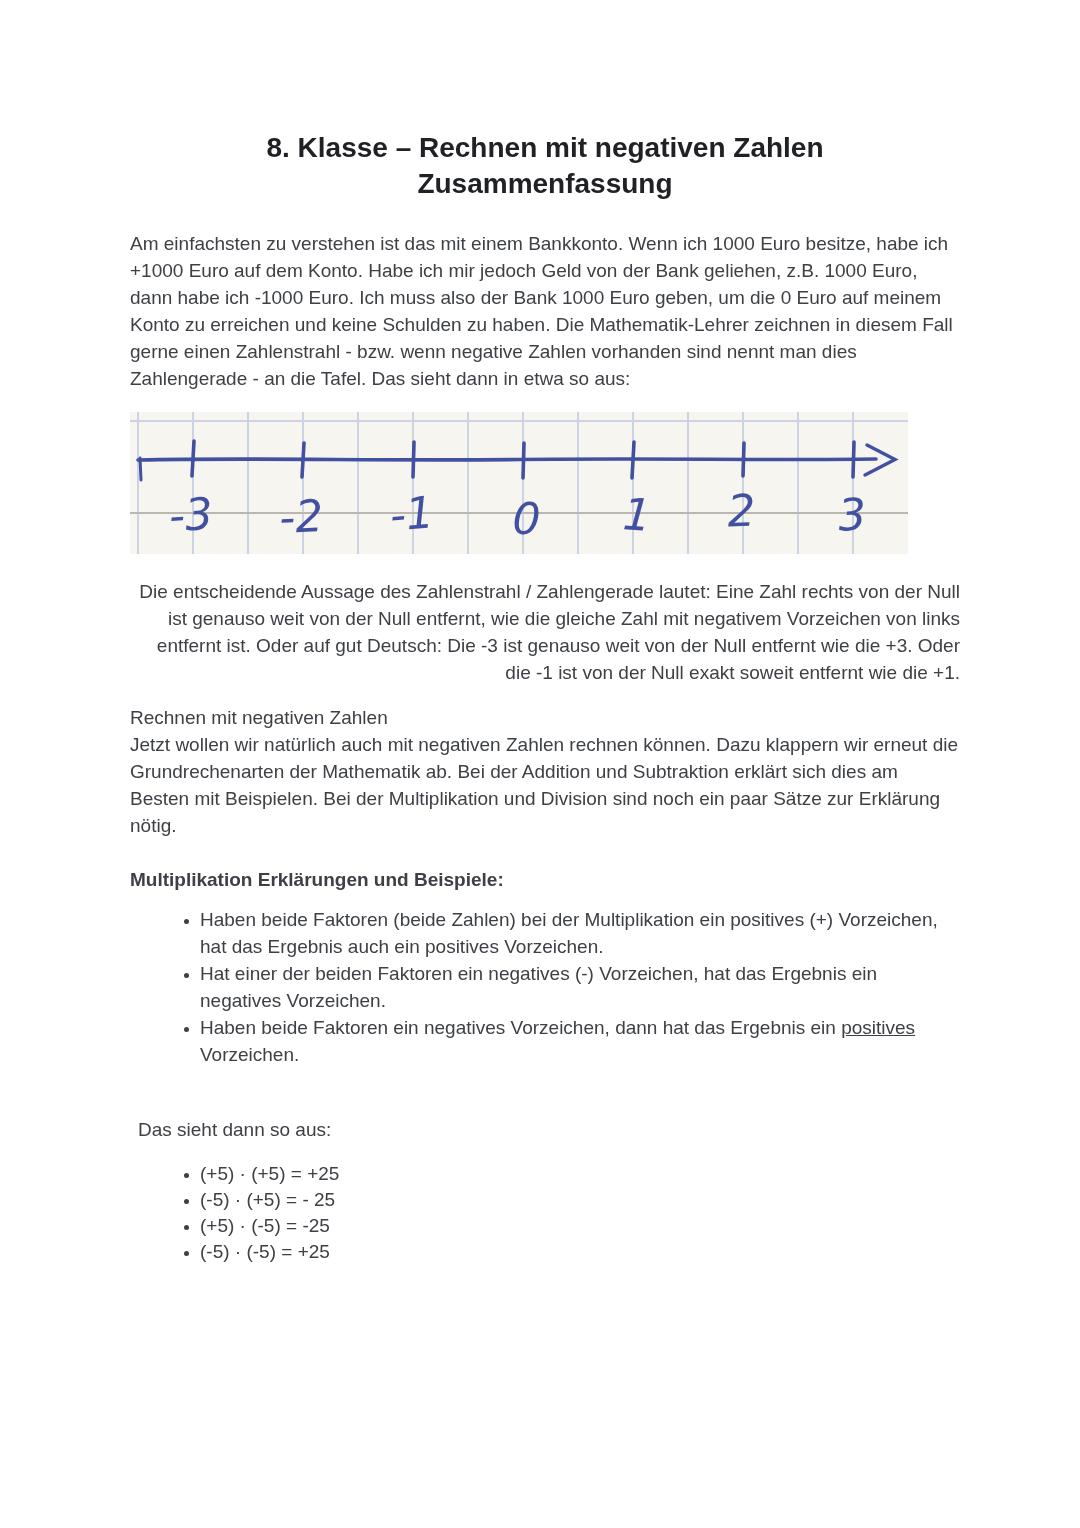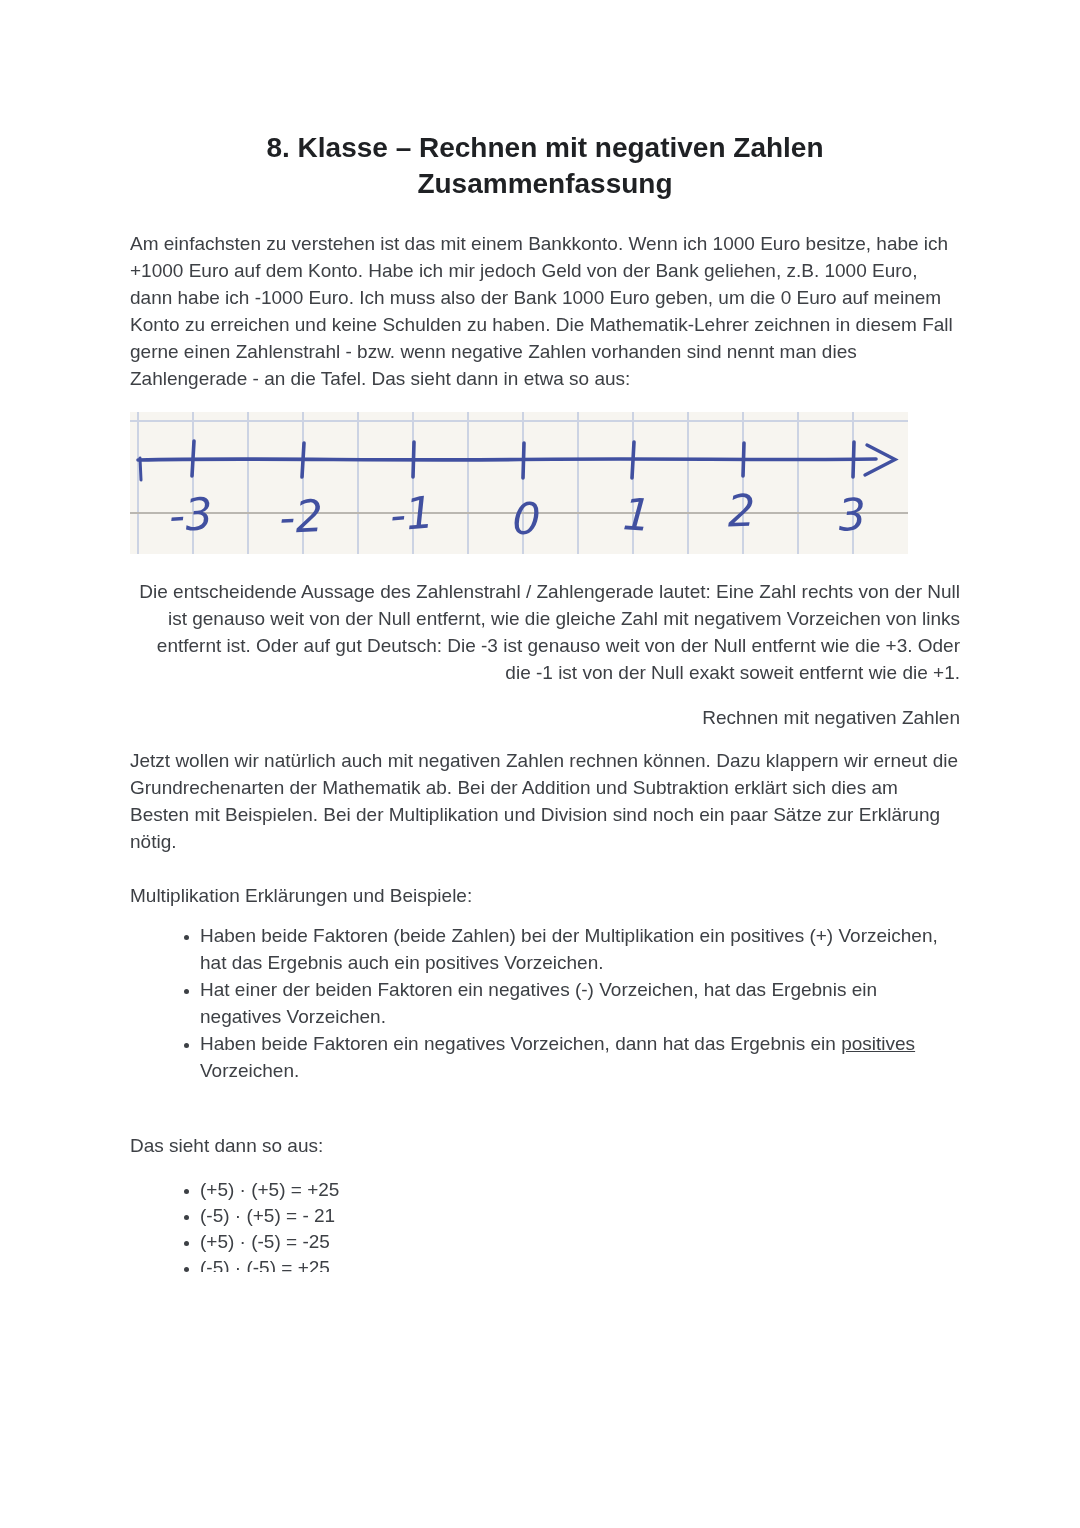--- a/index.html
+++ b/index.html
@@ -113,7 +113,7 @@
 
   <p style="margin-bottom:18px;text-align:right;">Die entscheidende Aussage des Zahlenstrahl / Zahlengerade lautet: Eine Zahl rechts von der Null ist genauso weit von der Null entfernt, wie die gleiche Zahl mit negativem Vorzeichen von links entfernt ist. Oder auf gut Deutsch: Die -3 ist genauso weit von der Null entfernt wie die +3. Oder die -1 ist von der Null exakt soweit entfernt wie die +1.</p>
 
-  <p class="subhead" style="margin-bottom:16px;text-align:right;">Rechnen mit negativen Zahlen</p>
+  <p class="subhead" style="margin-bottom:0;">Rechnen mit negativen Zahlen</p>
 
   <p>Jetzt wollen wir natürlich auch mit negativen Zahlen rechnen können. Dazu klappern wir erneut die Grundrechenarten der Mathematik ab. Bei der Addition und Subtraktion erklärt sich dies am Besten mit Beispielen. Bei der Multiplikation und Division sind noch ein paar Sätze zur Erklärung nötig.</p>
 

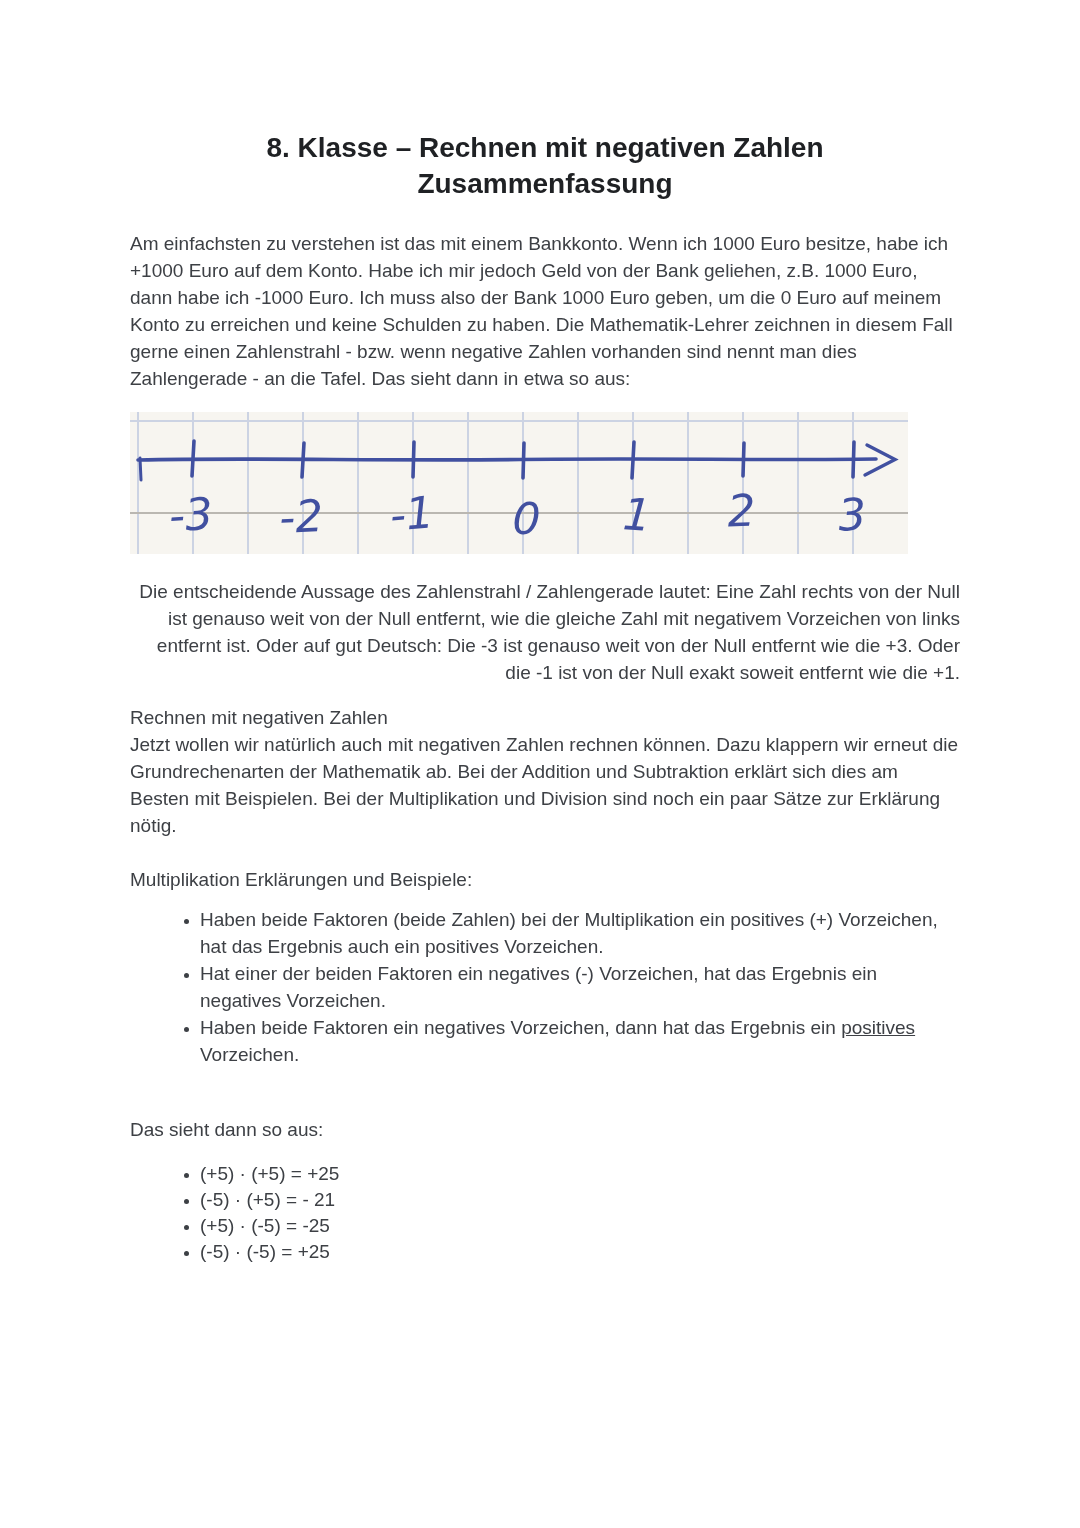--- a/index.html
+++ b/index.html
@@ -27,7 +27,7 @@
   .title span { display: block; }
   p { margin: 0 0 27px 0; }
   p.tight { margin-bottom: 4px; }
-  .bold { font-weight: normal; }
+  .bold { font-weight: bold; }
   .b { font-weight: normal; }
   .u { text-decoration: underline; }
   .underlined { text-decoration: underline; }

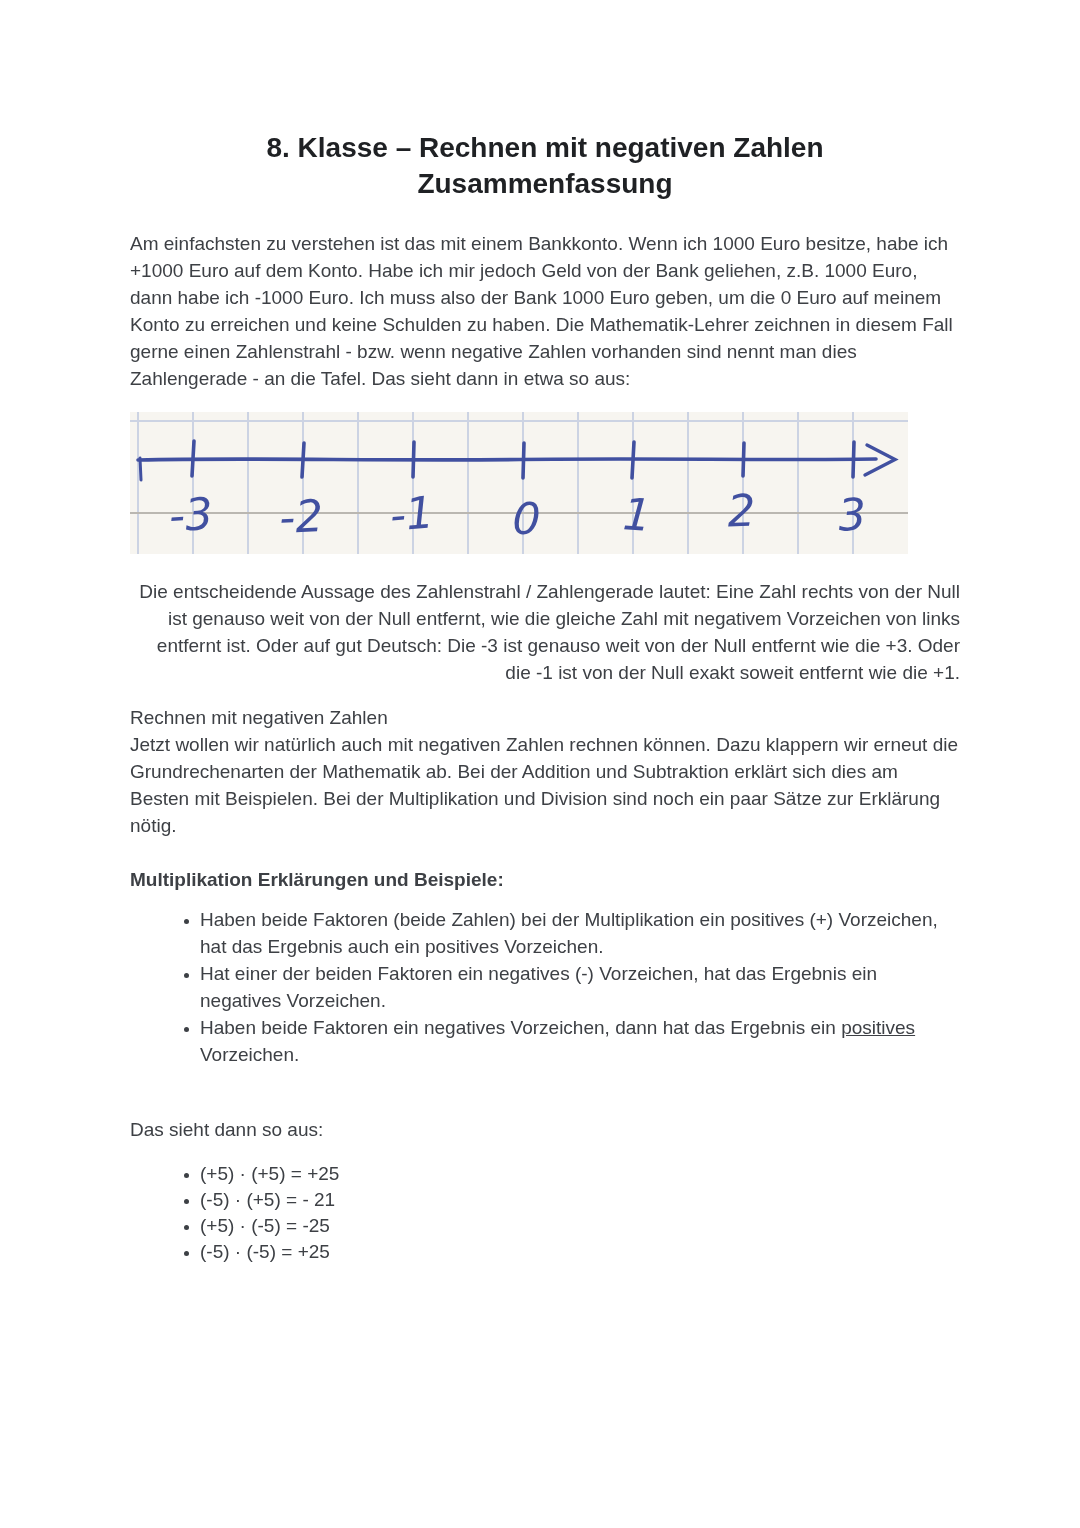--- a/index.html
+++ b/index.html
@@ -43,7 +43,7 @@
   .subhead { margin: 0 0 27px 0; }
   .rules-head { margin: 0 0 13px 0; }
   .merke-head { margin: 26px 0 18px 0; }
-  .examples-head { margin-bottom: 18px; }
+  .examples-head { margin-bottom: 18px; margin-left: 8px; }
   figure.numberline {
     margin: 20px 0 24px 0;
     padding: 0;

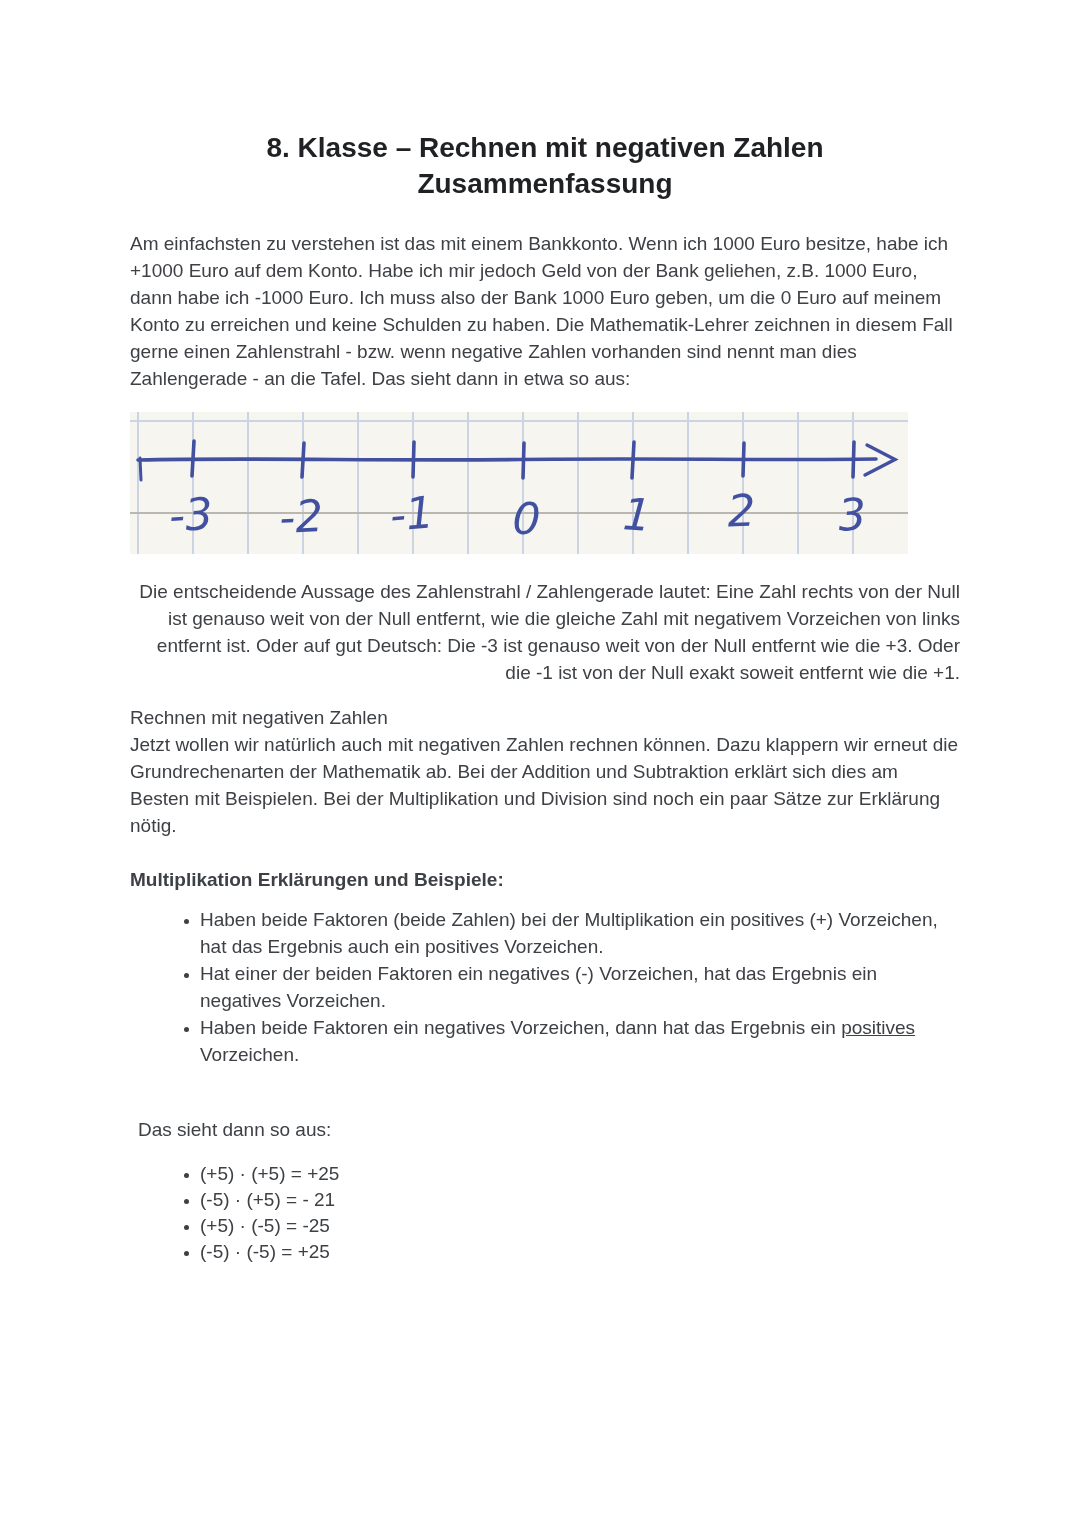--- a/index.html
+++ b/index.html
@@ -129,7 +129,7 @@
 
   <ul class="eqs">
     <li>(+5) · (+5) = +25</li>
-    <li>(-5) · (+5) = - 21</li>
+    <li>(-5) · (+5) = - 25</li>
     <li>(+5) · (-5) = -25</li>
     <li>(-5) · (-5) = +25</li>
   </ul>

